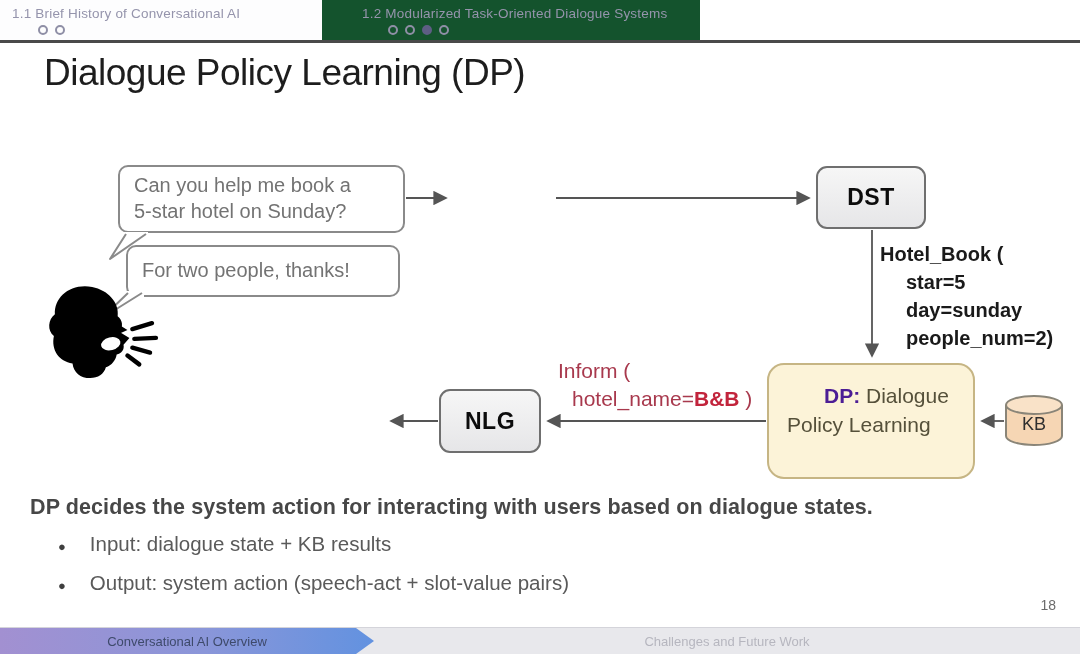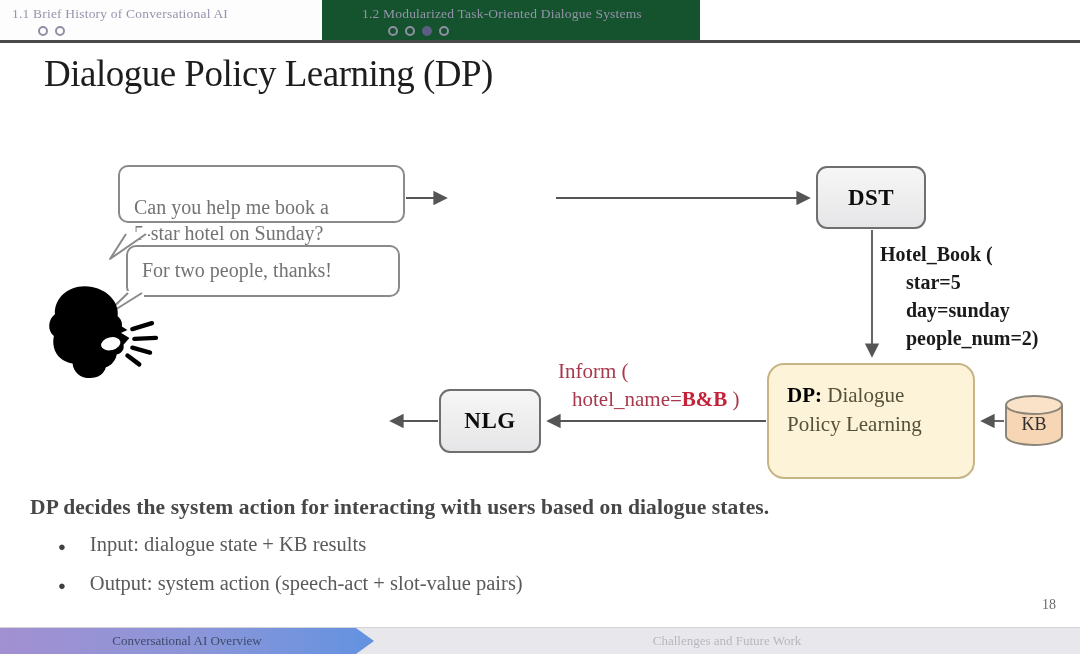--- a/index.html
+++ b/index.html
@@ -5,7 +5,7 @@
   html,body{margin:0;padding:0;background:#ffffff;}
   #slide{
     position:relative;width:1080px;height:654px;overflow:hidden;background:#ffffff;
-    font-family:Liberation Serif, serif;
+    font-family:Liberation Sans, sans-serif;
   }
   
   .top-nav{position:absolute;left:0;top:0;width:1080px;height:43px;display:flex;border-bottom:3px solid #4a4a4a;box-sizing:border-box;}

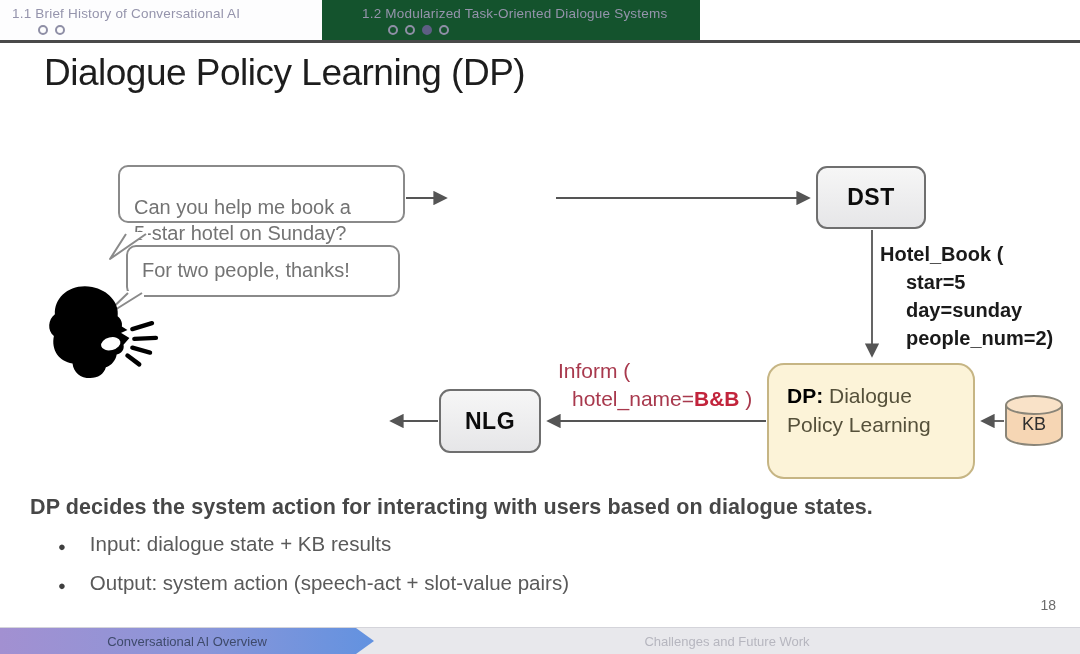--- a/index.html
+++ b/index.html
@@ -22,7 +22,7 @@
   
   .arrows-svg{position:absolute;left:0;top:0;width:1080px;height:654px;pointer-events:none;}
   .bubble{position:absolute;background:#fff;border:2px solid #8a8a8a;border-radius:10px;color:#737373;font-size:20px;line-height:1.3;box-sizing:border-box;}
-  .bubble-1{left:118px;top:165px;width:287px;height:58px;padding:27px 14px;}
+  .bubble-1{left:118px;top:165px;width:287px;height:68px;padding:5px 14px;}
   .bubble-2{left:126px;top:245px;width:274px;height:52px;padding:10px 14px;}
   .tail{position:absolute;}
   .node-box{position:absolute;display:flex;align-items:center;justify-content:center;

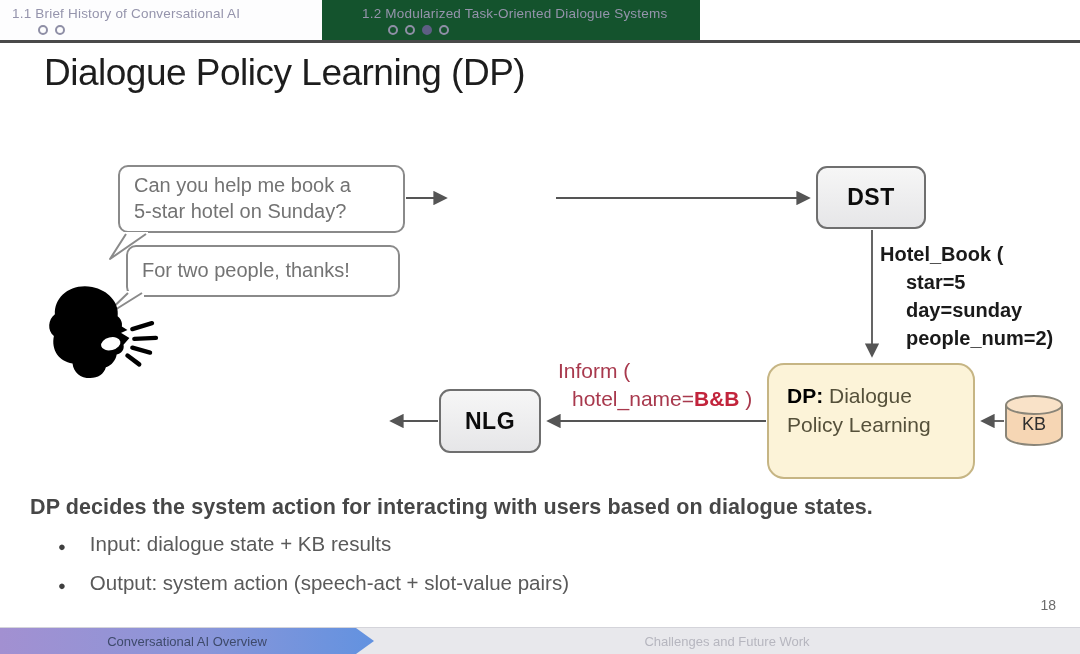--- a/index.html
+++ b/index.html
@@ -34,7 +34,7 @@
   .box-dp{position:absolute;left:767px;top:363px;width:208px;height:116px;background:#fcf3d8;
     border:2px solid #c6b584;border-radius:17px;box-sizing:border-box;padding:16px 18px;
     font-size:21px;line-height:1.4;color:#55503a;}
-  .dp-prefix{font-weight:bold;color:#000000;}
+  .dp-prefix{font-weight:bold;color:#4c1d95;margin-left:37px;}
   .code-block{position:absolute;left:880px;top:240px;font-size:20px;font-weight:600;color:#1a1a1a;line-height:28px;}
   .code-block .indent{margin-left:26px;}
   .inform-block{position:absolute;left:558px;top:357px;font-size:21px;font-weight:500;line-height:28px;color:#a8394d;}

